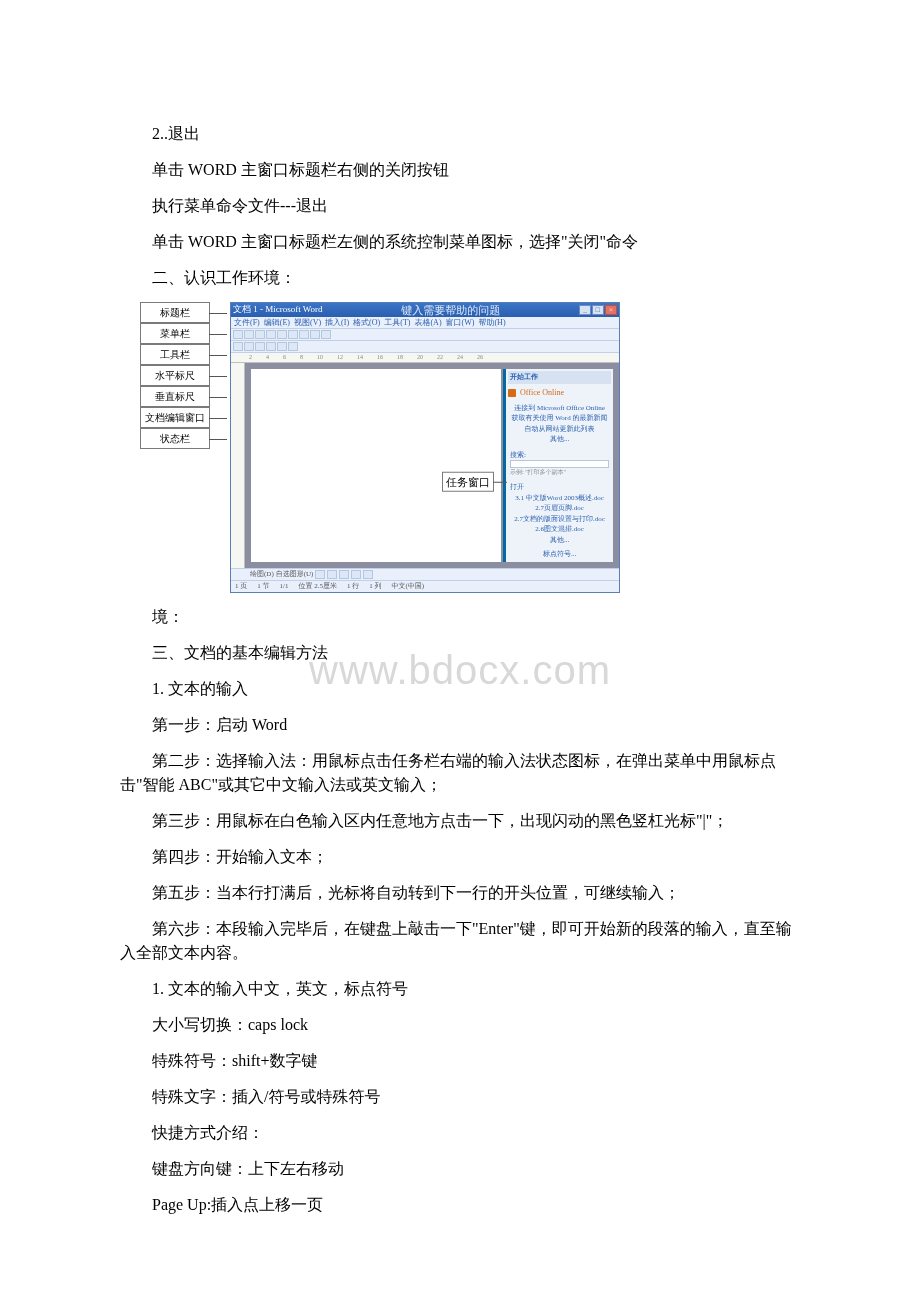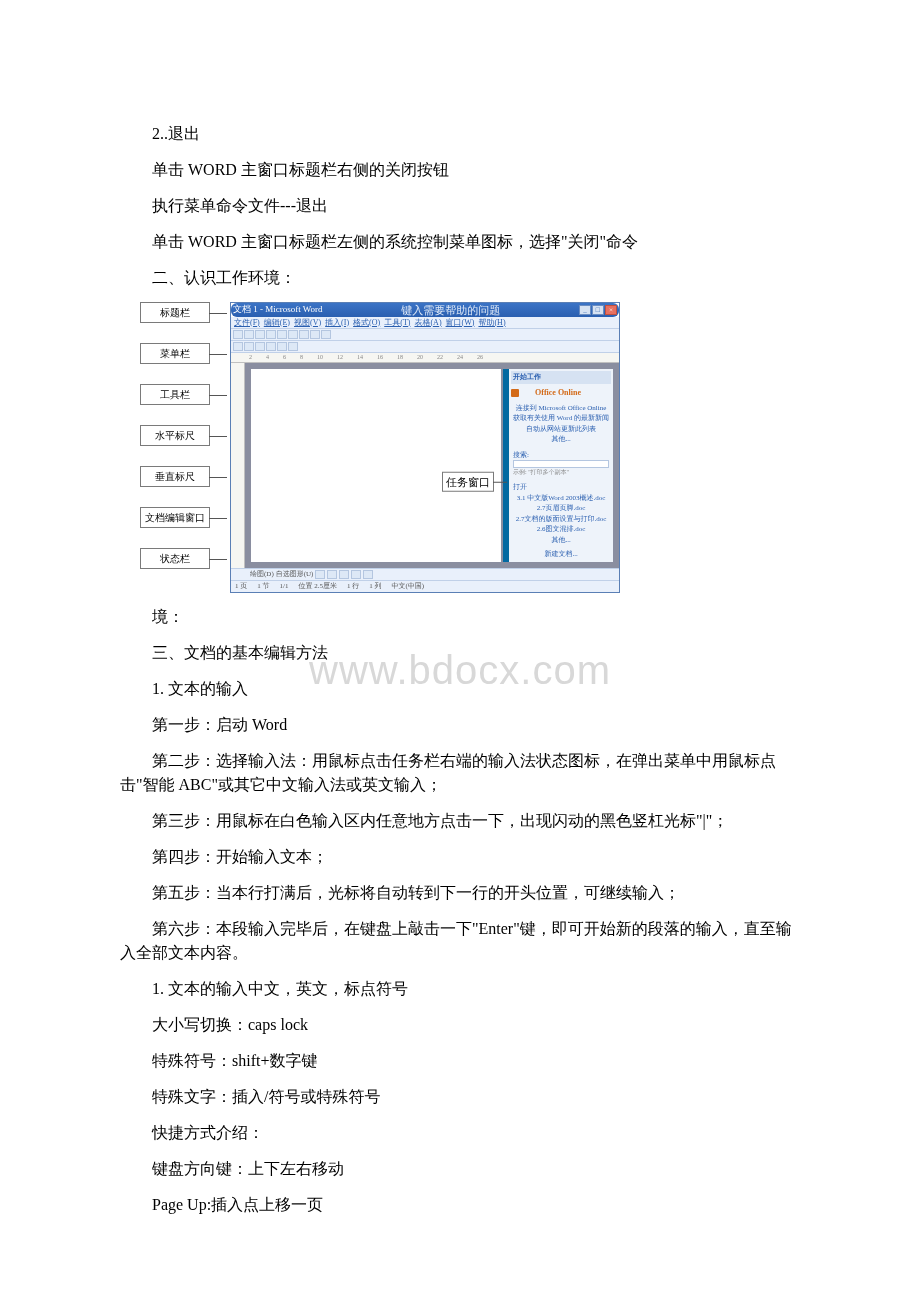--- a/index.html
+++ b/index.html
@@ -47,7 +47,7 @@
   .labels {
     display: flex;
     flex-direction: column;
-    gap: 20px;
+    gap: 0;
     width: 70px;
     margin-right: 20px;
   }

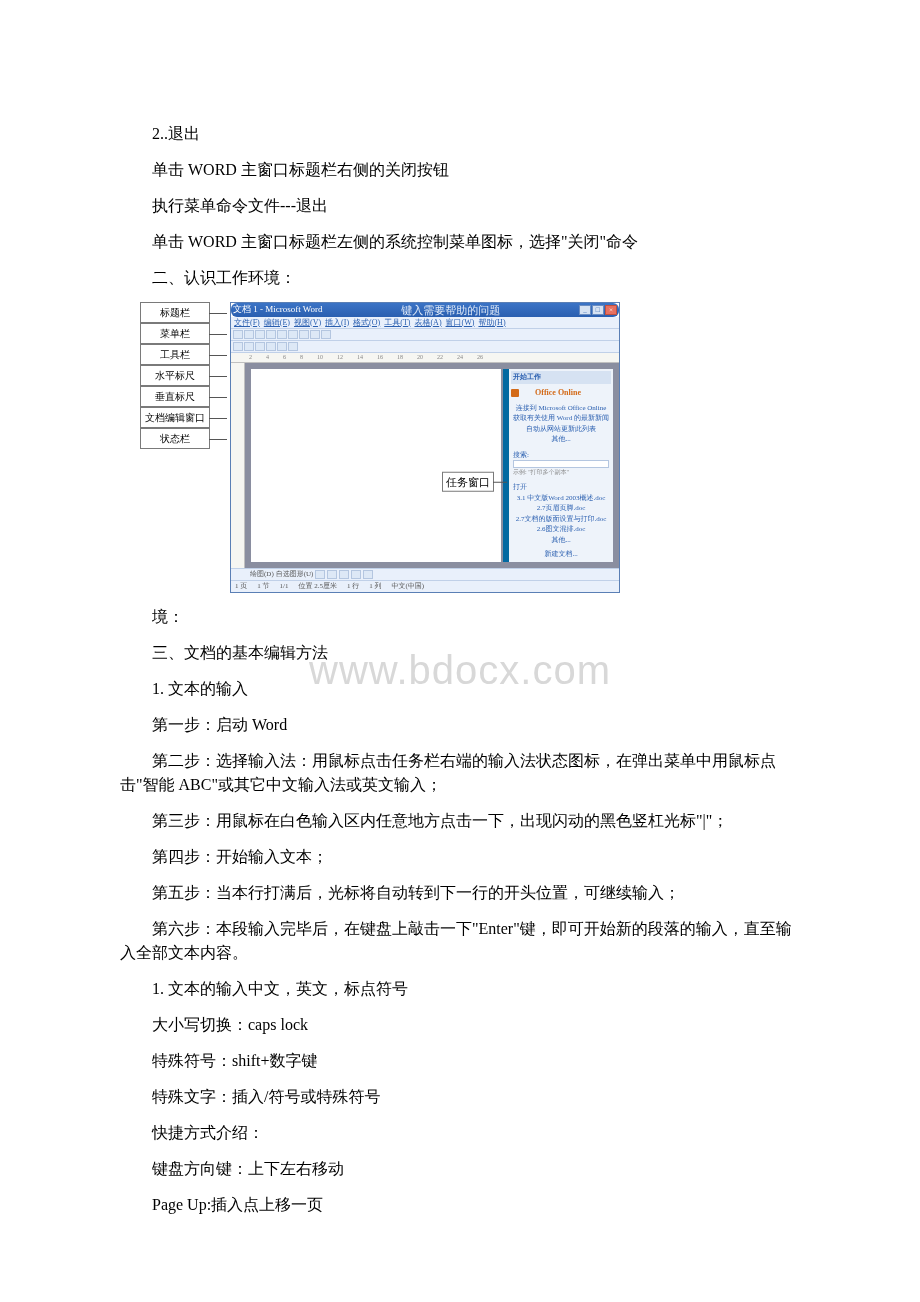--- a/index.html
+++ b/index.html
@@ -83,7 +83,6 @@
     padding: 1px 2px;
     font-size: 9px;
     height: 14px;
-    border-radius: 6px;
   }
   .titlebar-btns { display: flex; gap: 1px; }
   .tb-btn {

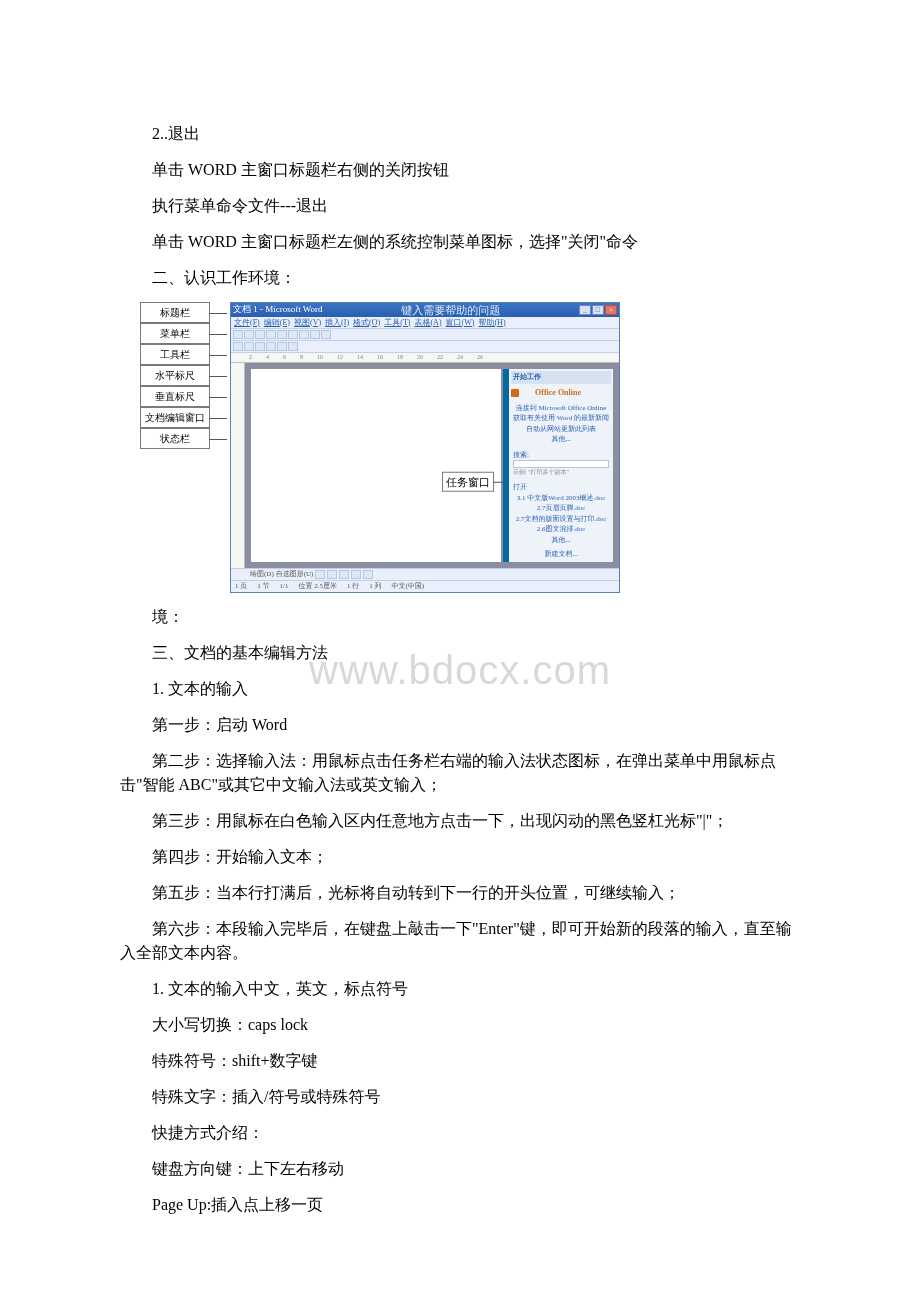--- a/index.html
+++ b/index.html
@@ -101,7 +101,6 @@
     height: 12px;
     align-items: center;
     border-bottom: 1px solid #c0d0e8;
-    text-decoration: underline;
   }
   .toolbar {
     background: #e9f0fb;

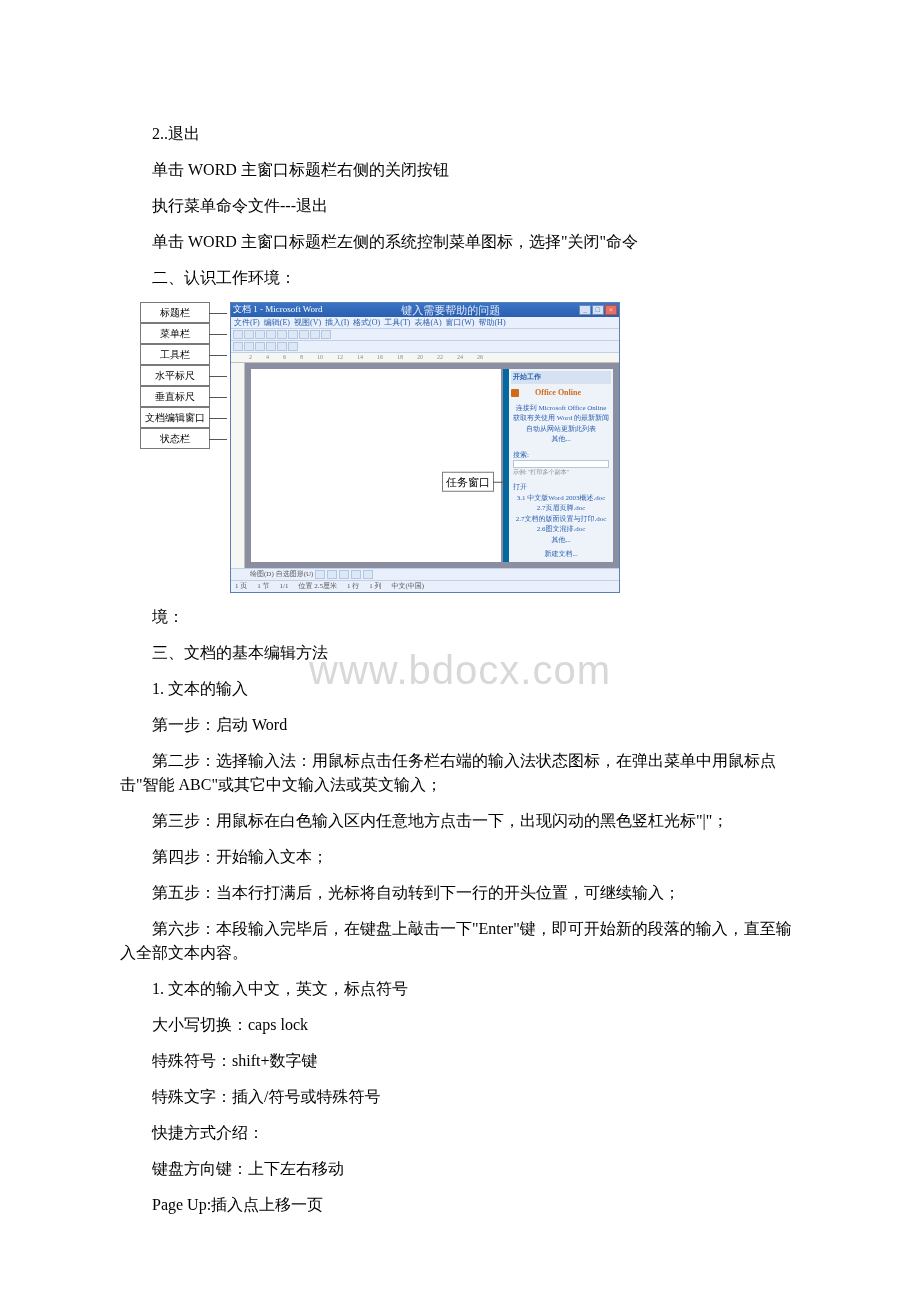--- a/index.html
+++ b/index.html
@@ -151,7 +151,7 @@
   .task-pane {
     width: 110px;
     background: #eef3fa;
-    border-left: 6px solid #0369a1;
+    border-left: 3px solid #0369a1;
     font-size: 7px;
     color: #2a5fb0;
     padding: 2px;

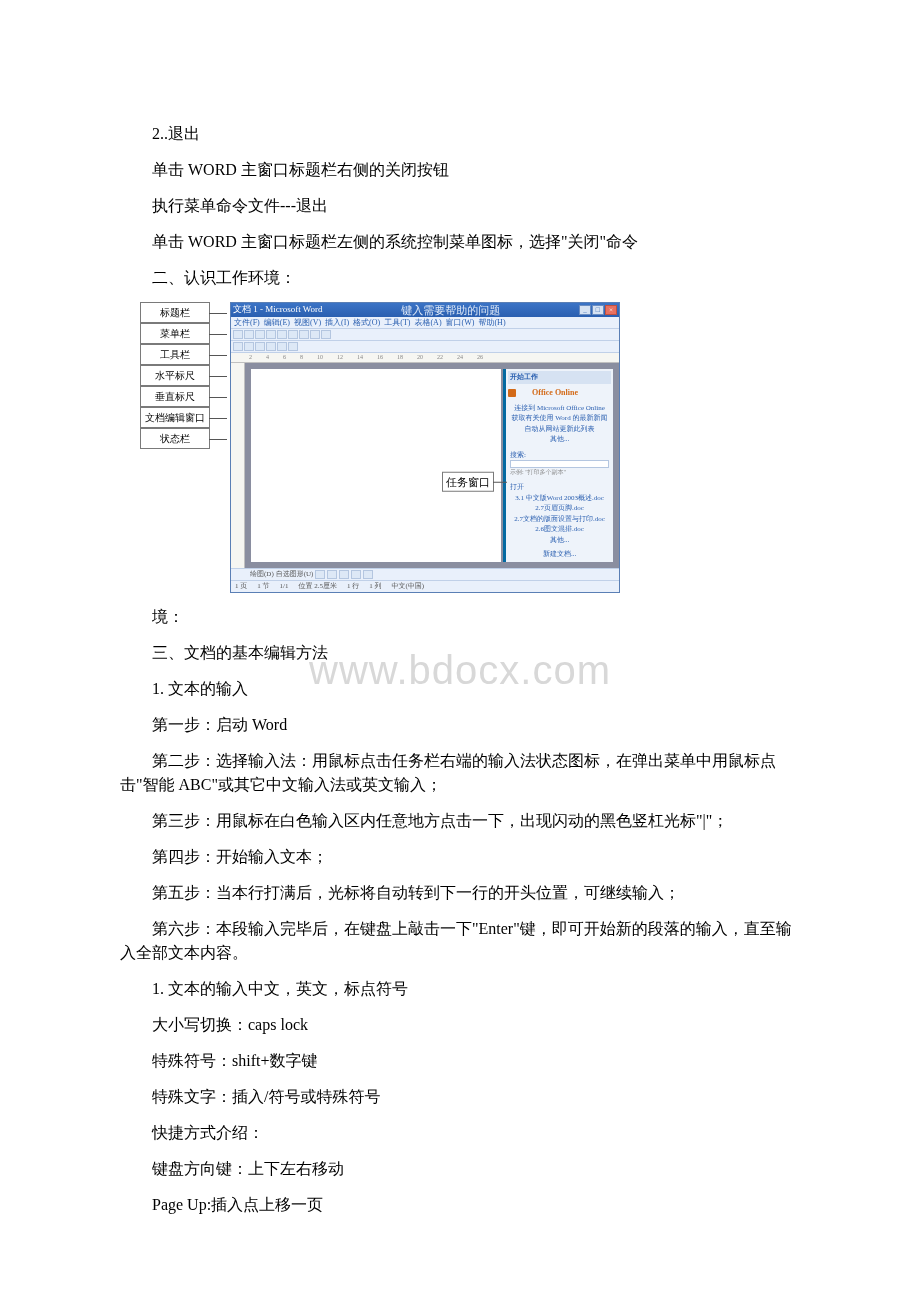--- a/index.html
+++ b/index.html
@@ -207,8 +207,8 @@
     gap: 2px;
   }
   .office-online {
-    display: flex; align-items: center; gap: 16px;
-    color: #d36a18; font-weight: bold; font-size: 8px;
+    display: flex; align-items: center; gap: 4px;
+    color: #d36a18; font-weight: normal; font-size: 8px;
   }
   .office-logo {
     display: inline-block; width: 8px; height: 8px;

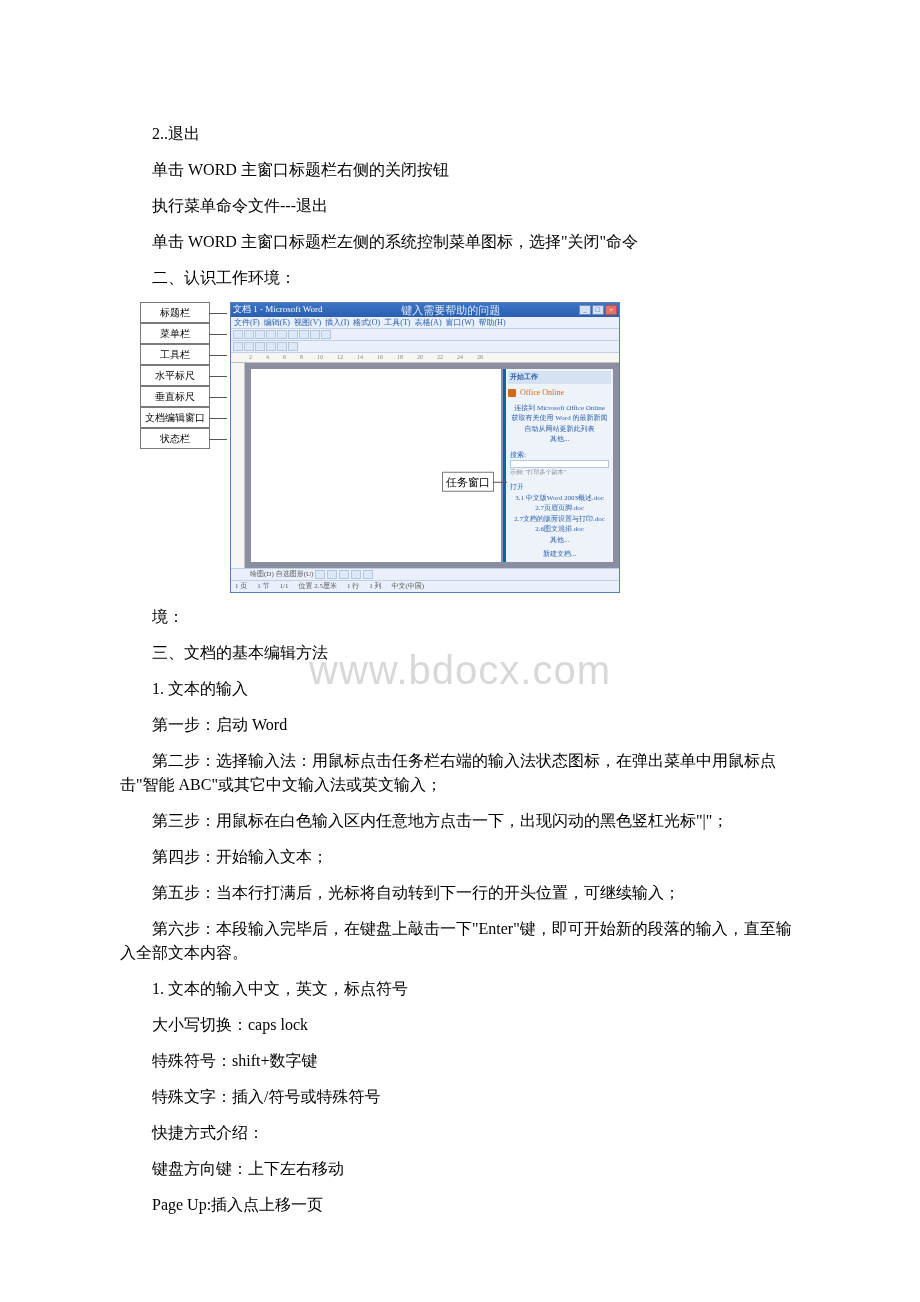--- a/index.html
+++ b/index.html
@@ -325,7 +325,7 @@
                 <div class="tp-link">2.6图文混排.doc</div>
                 <div class="tp-link">其他...</div>
               </div>
-              <div class="tp-link">新建文档...</div>
+              <div class="tp-link">标点符号...</div>
             </div>
           </div>
         </div>

